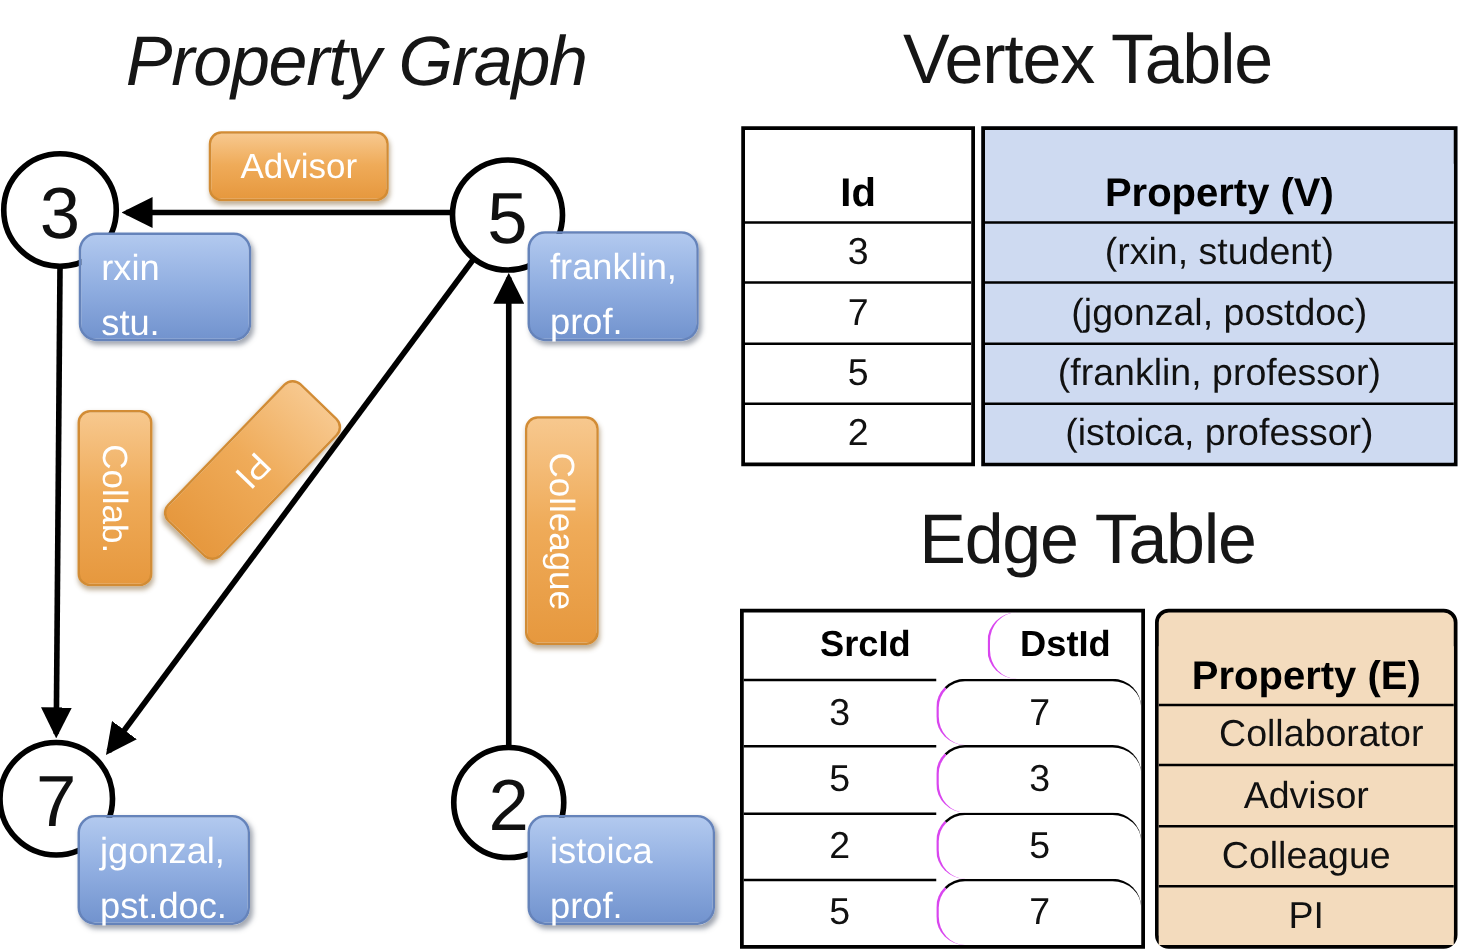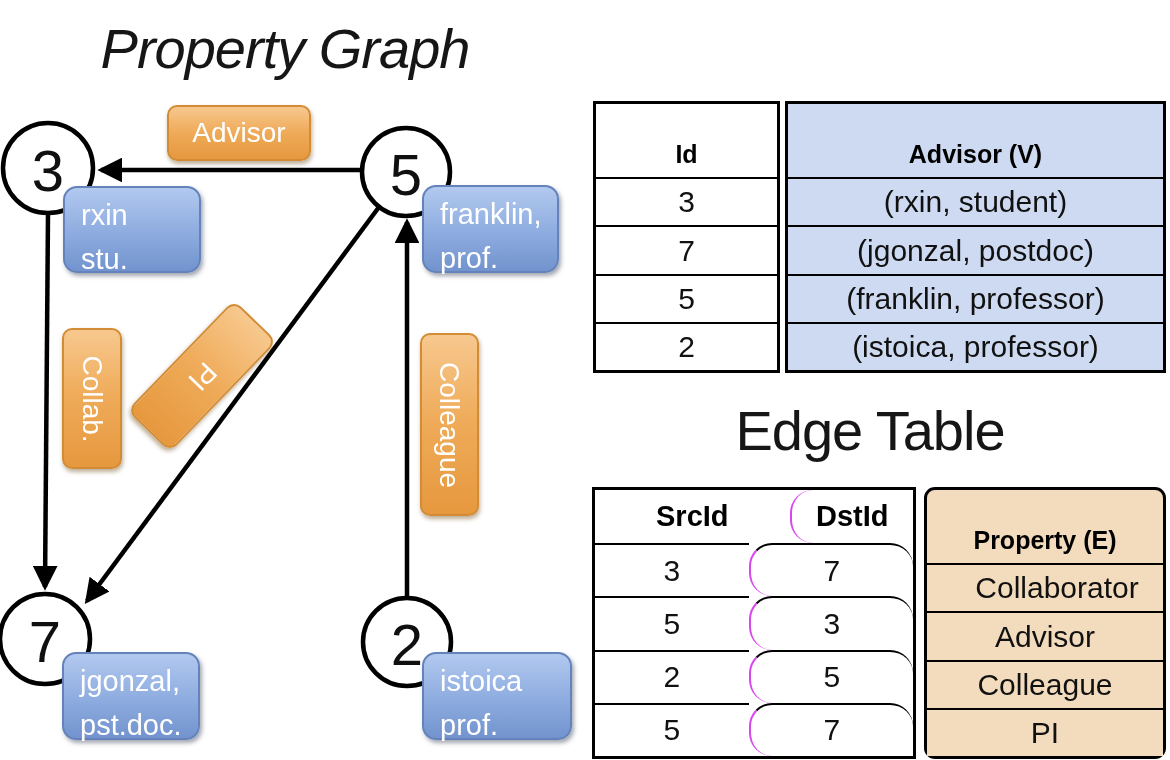--- a/index.html
+++ b/index.html
@@ -131,6 +131,7 @@
     </div>
   </div>
 
+  <div class="panel-title" id="vtable-title">Vertex Table</div>
 
   <div class="tbl" style="left:593px; top:101px; width:187px; height:272px;">
     <div class="cell hdr">Id</div>

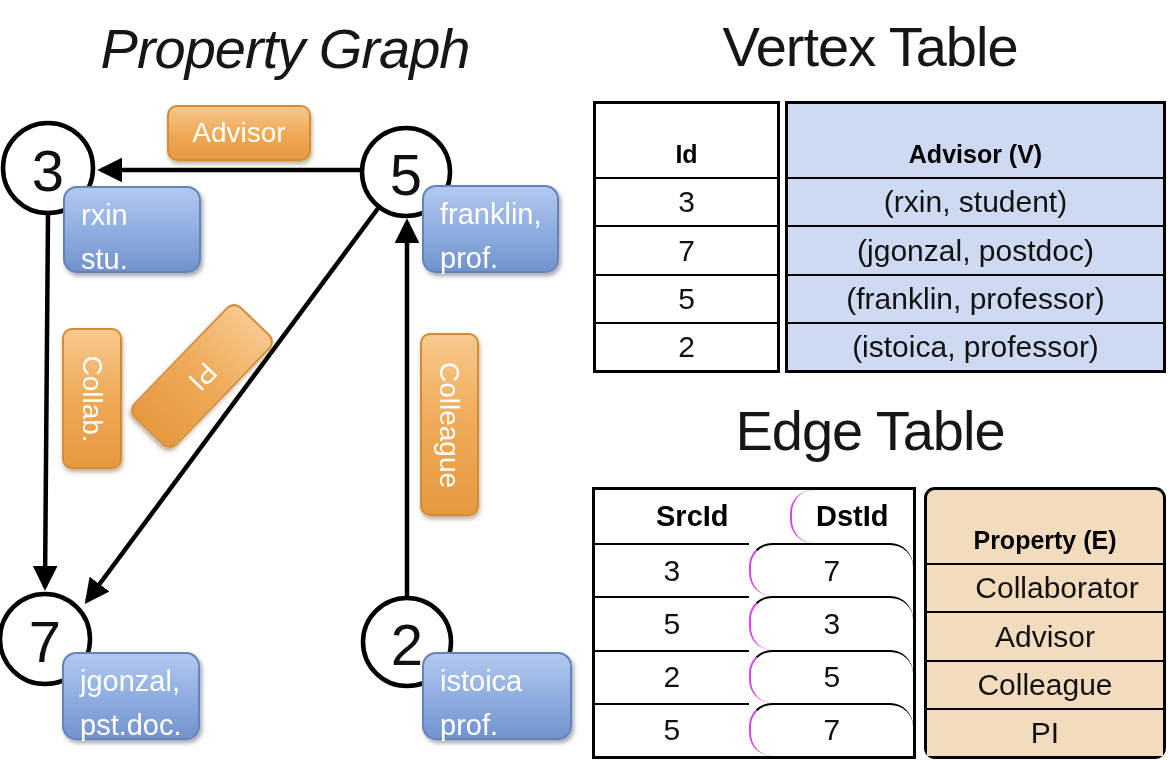--- a/index.html
+++ b/index.html
@@ -52,7 +52,7 @@
     border-top:2px solid #000; font-size:30px; color:#111; white-space:nowrap;
   }
   .tbl .cell:first-child { border-top:none; }
-  .tbl .hdr { font-weight:bold; font-size:25px; color:#000;margin-top:27px; }
+  .tbl .hdr { font-weight:bold; font-size:32px; color:#000;margin-top:27px; }
 
   .tbl2 {
     position:absolute; box-sizing:border-box; display:grid;

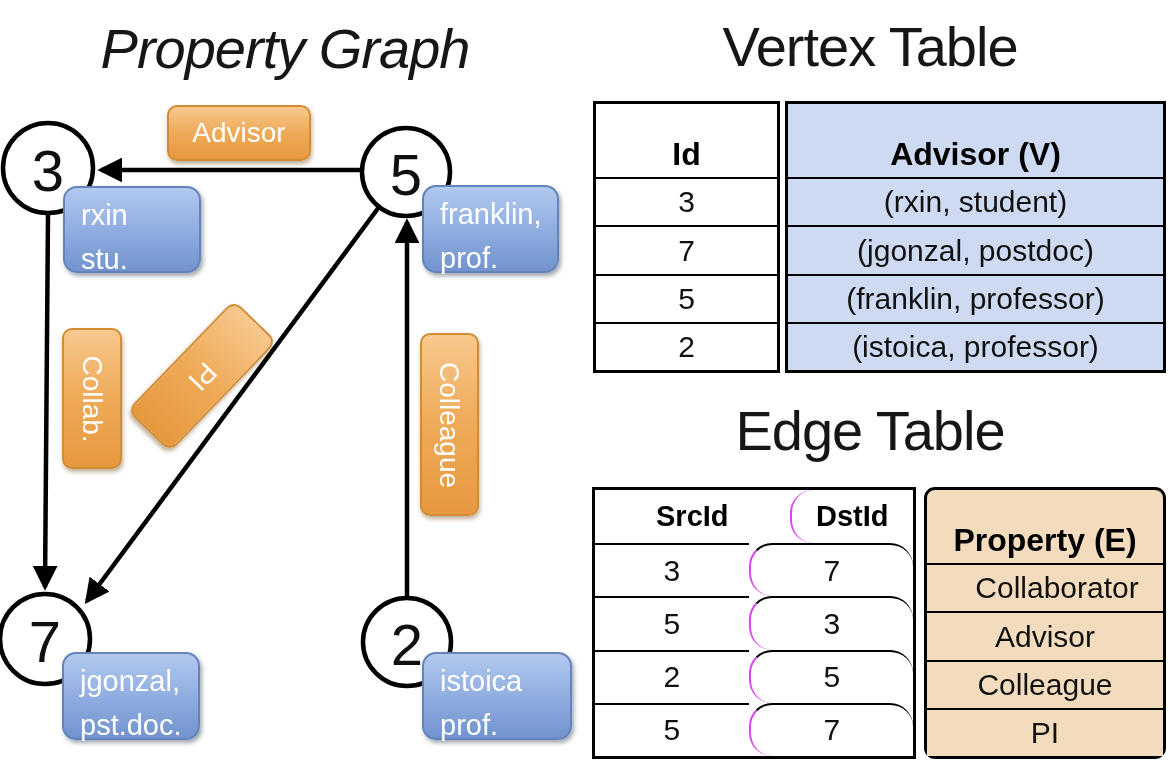--- a/index.html
+++ b/index.html
@@ -142,7 +142,7 @@
   </div>
 
   <div class="tbl fill-blue" style="left:785px; top:101px; width:381px; height:272px; background:#cedaf1;">
-    <div class="cell hdr" style="background:#cedaf1;">Advisor (V)</div>
+    <div class="cell hdr" style="background:#cedaf1;">Property (V)</div>
     <div class="cell" style="background:#cedaf1;">(rxin, student)</div>
     <div class="cell" style="background:#cedaf1;">(jgonzal, postdoc)</div>
     <div class="cell" style="background:#cedaf1;">(franklin, professor)</div>

